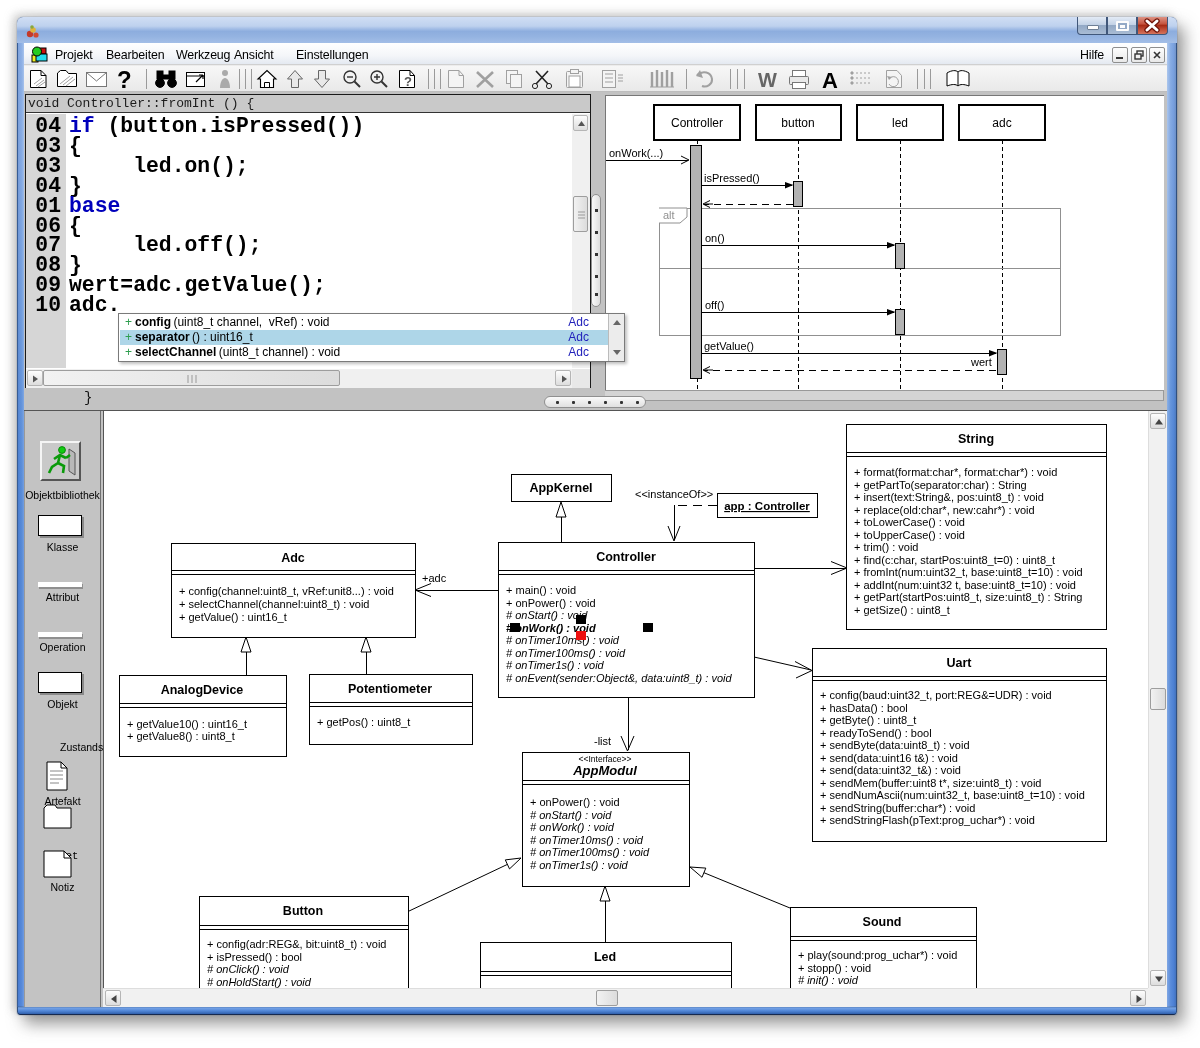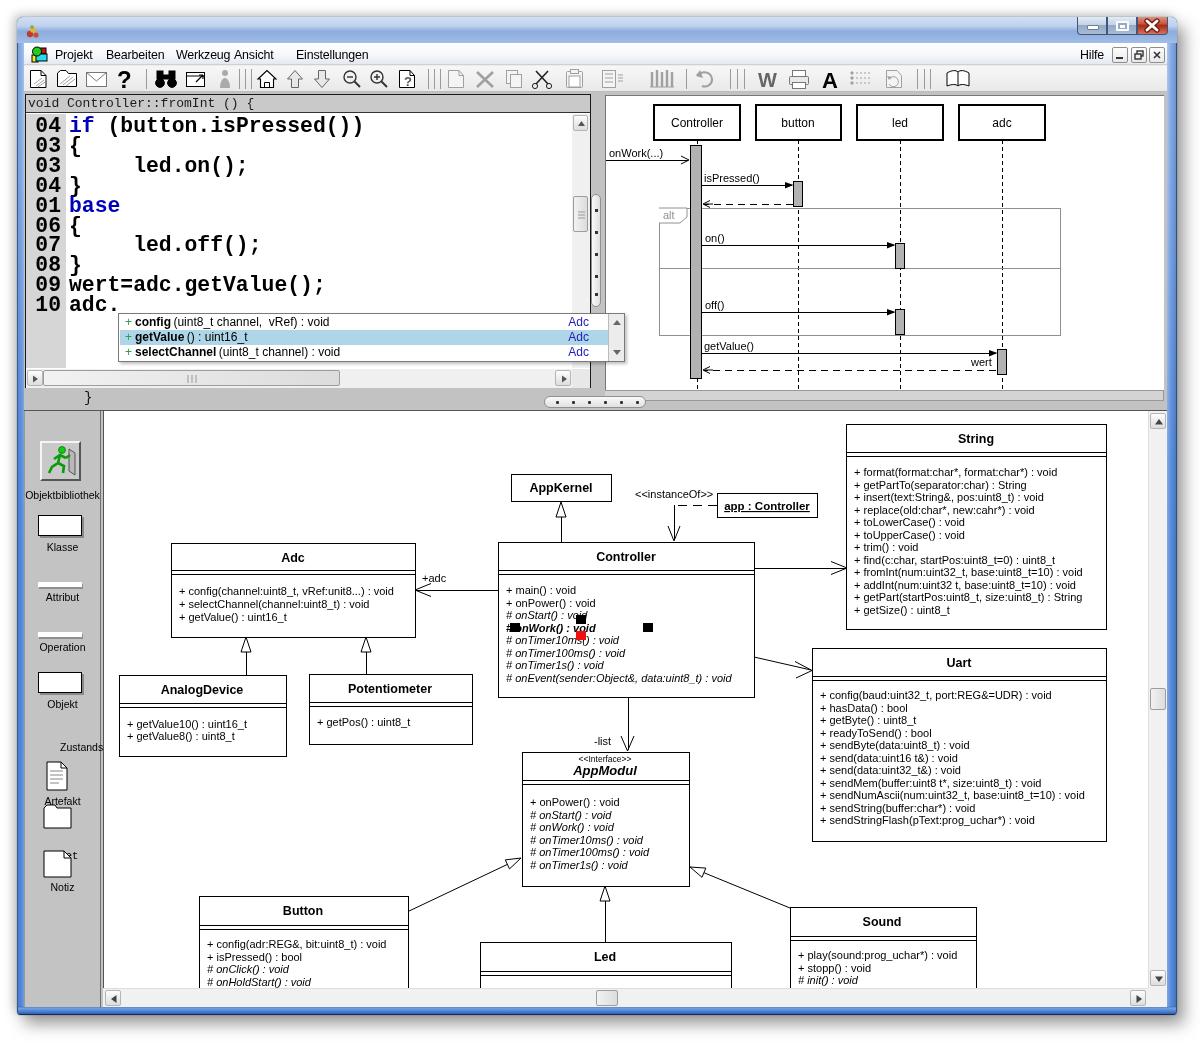--- a/index.html
+++ b/index.html
@@ -585,7 +585,7 @@
       </div>
     <div class="prow" style="top:16px;background:#aed6e8;">
         <span style="position:absolute;left:5px;" class="plus">+</span>
-        <span style="position:absolute;left:15px;"><b>getValue</b> () : uint16_t</span>
+        <span style="position:absolute;left:15px;"><b>separator</b> () : uint16_t</span>
         <span class="adc" style="top:0;">Adc</span>
       </div>
     <div class="prow" style="top:31px;">

